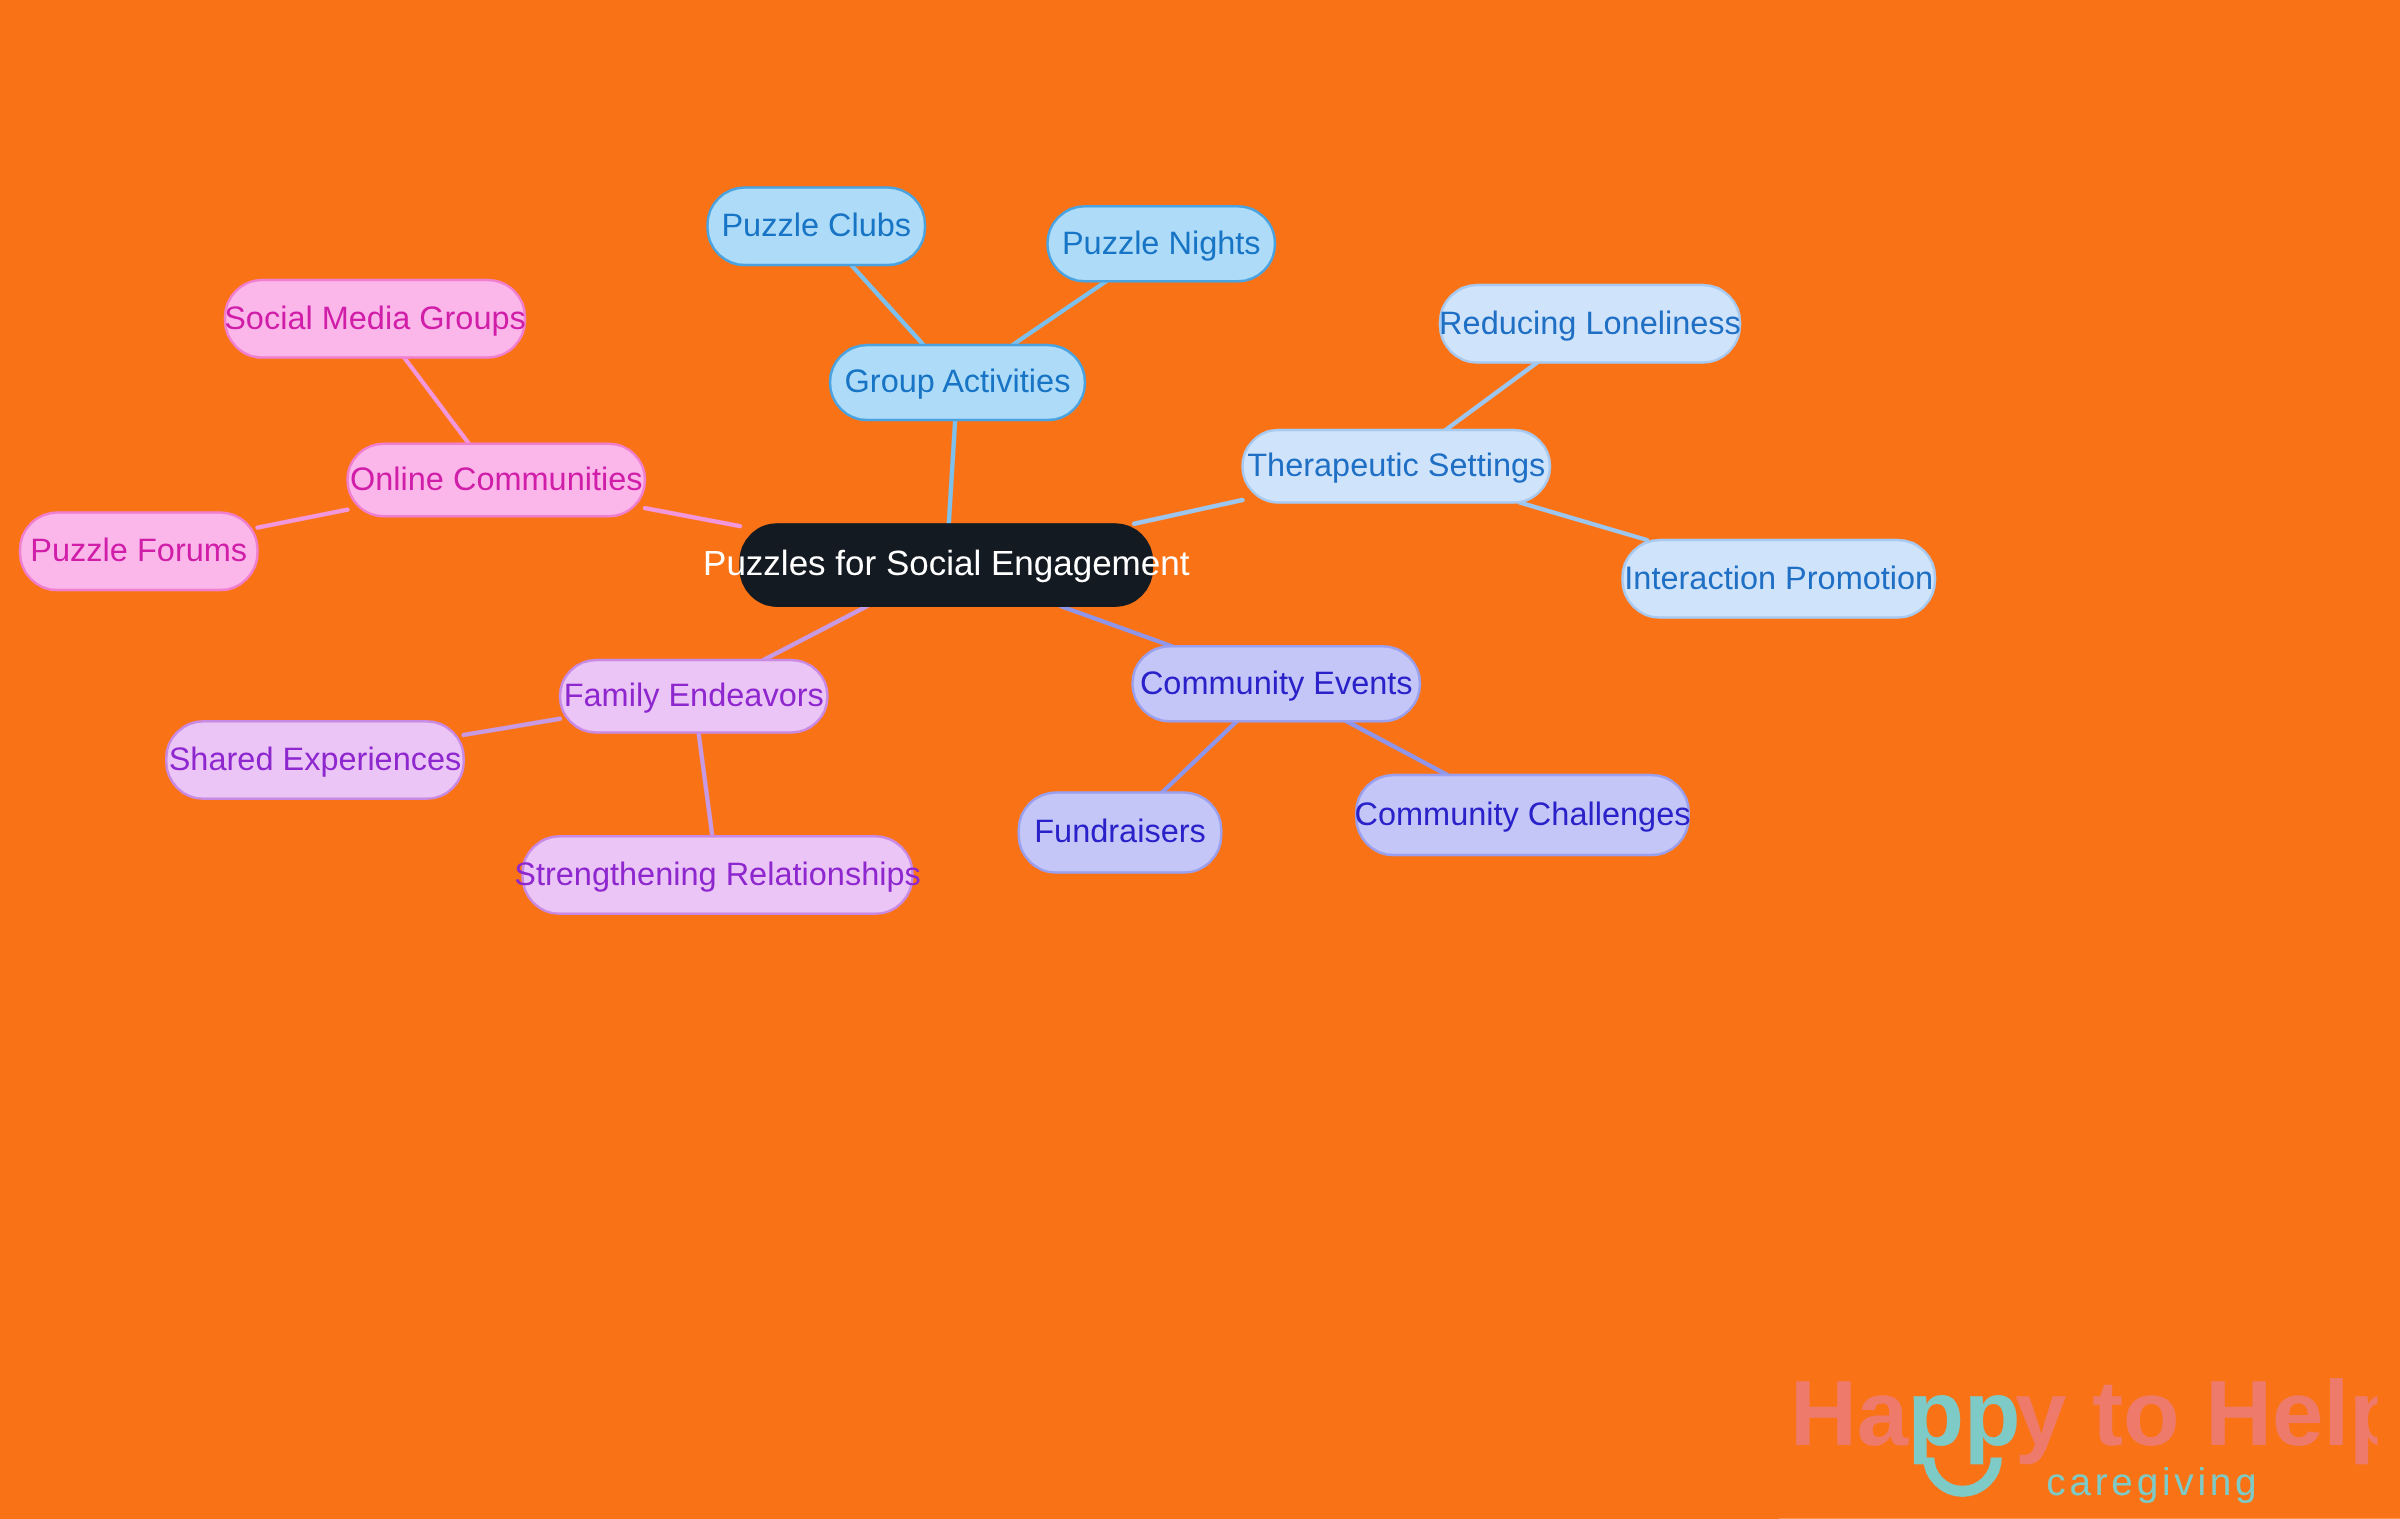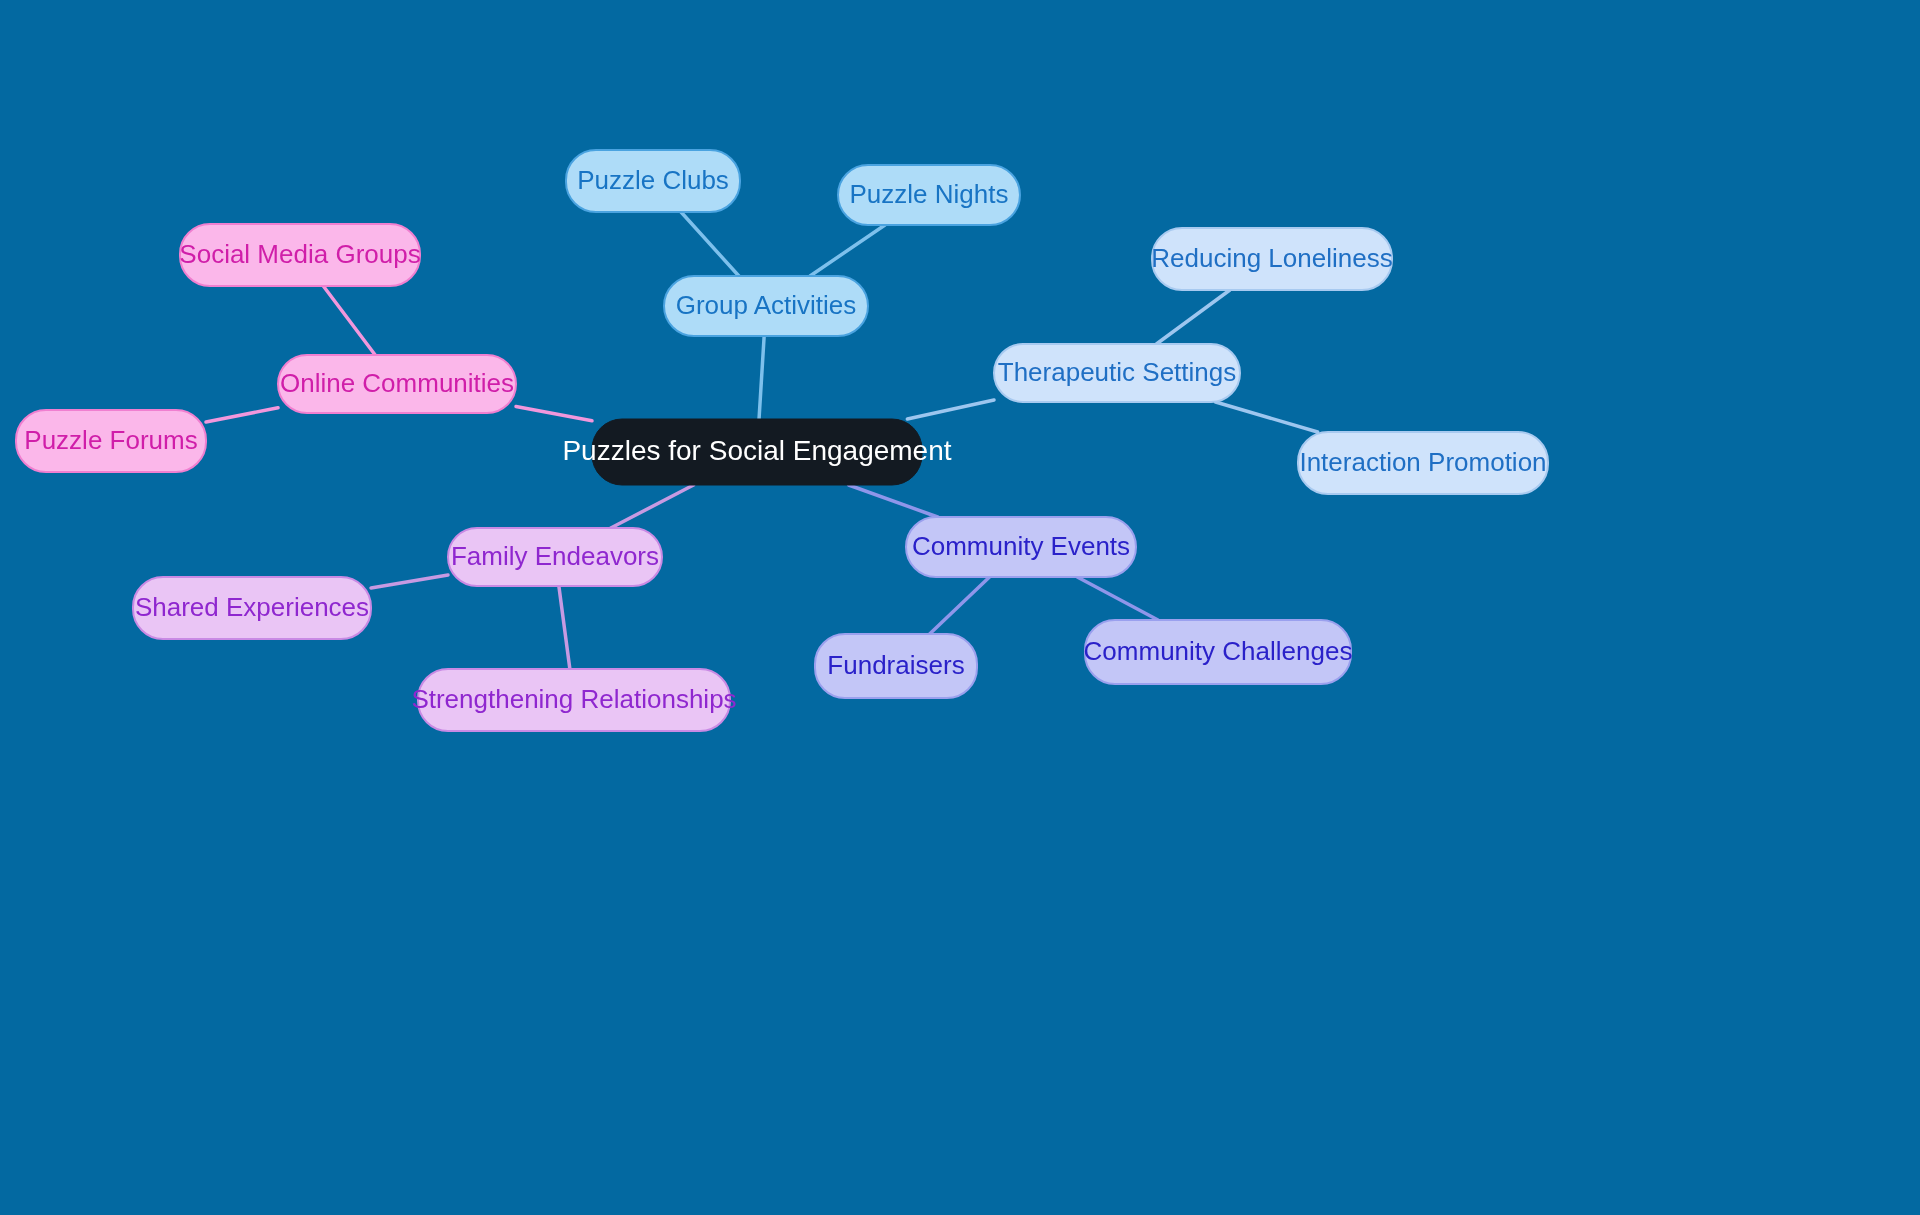--- a/index.html
+++ b/index.html
@@ -17,7 +17,7 @@
     position: relative;
     width: 1920px;
     height: 1215px;
-    background: #0369a1;
+    background: #f97316;
   }
   svg#mindmap {
     position: absolute;

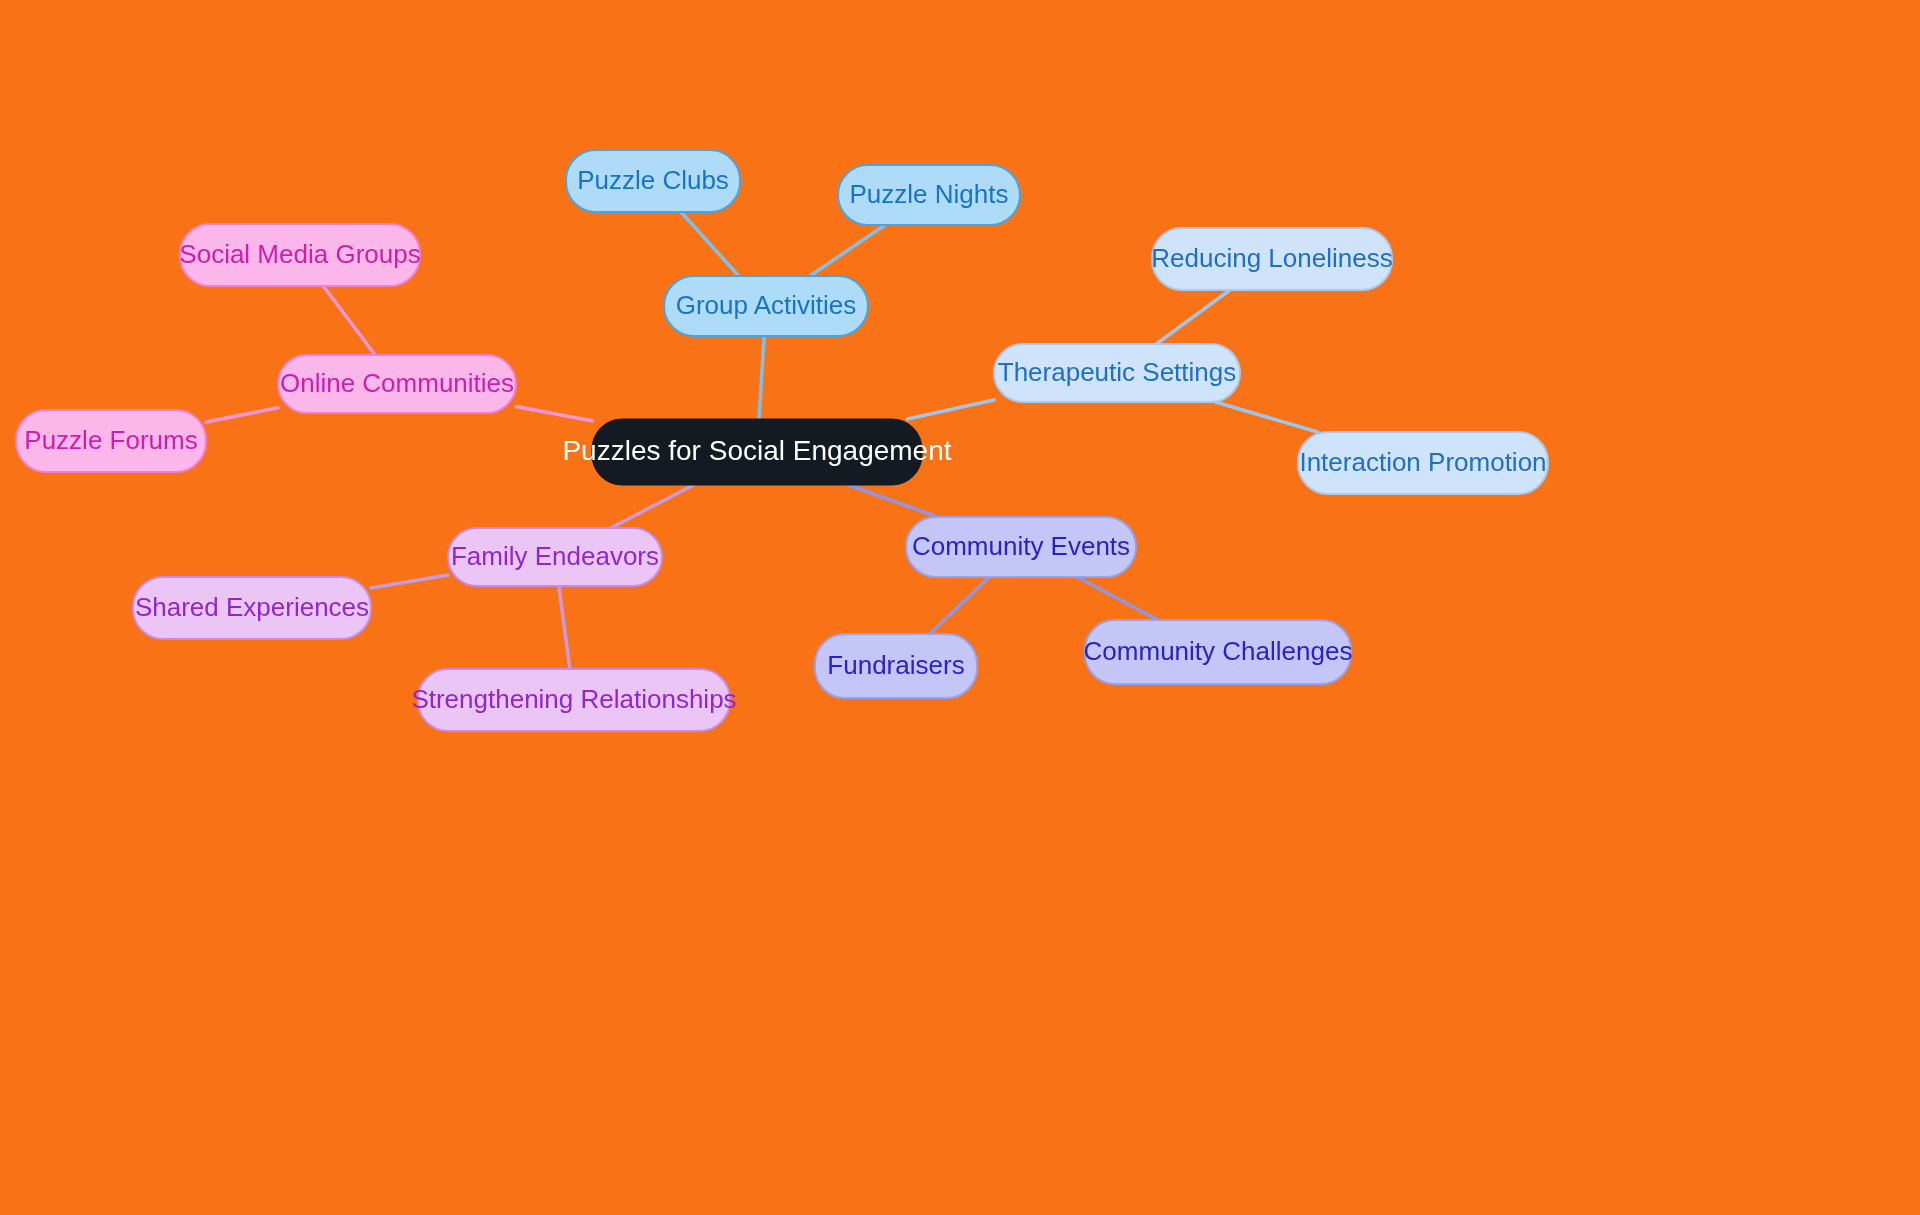--- a/index.html
+++ b/index.html
@@ -156,6 +156,15 @@
       </g>
   </svg>
 
+  <div id="logo">
+    <svg viewBox="0 0 470 112">
+      <text class="logo-word" x="0" y="62" fill="#ee7a6b">Ha</text>
+      <text class="logo-word" x="94" y="62" fill="#7ecac6">pp</text>
+      <text class="logo-word" x="180" y="62" fill="#ee7a6b">y to Help</text>
+      <path id="logo-smile" d="M 111 72 A 27 27 0 0 0 165 72" fill="none" stroke-width="9" stroke-linecap="butt" stroke="#7ecac6"></path>
+      <text class="logo-sub" x="205" y="102" fill="#7ecac6">caregiving</text>
+    </svg>
+  </div>
 
 </div>
 

